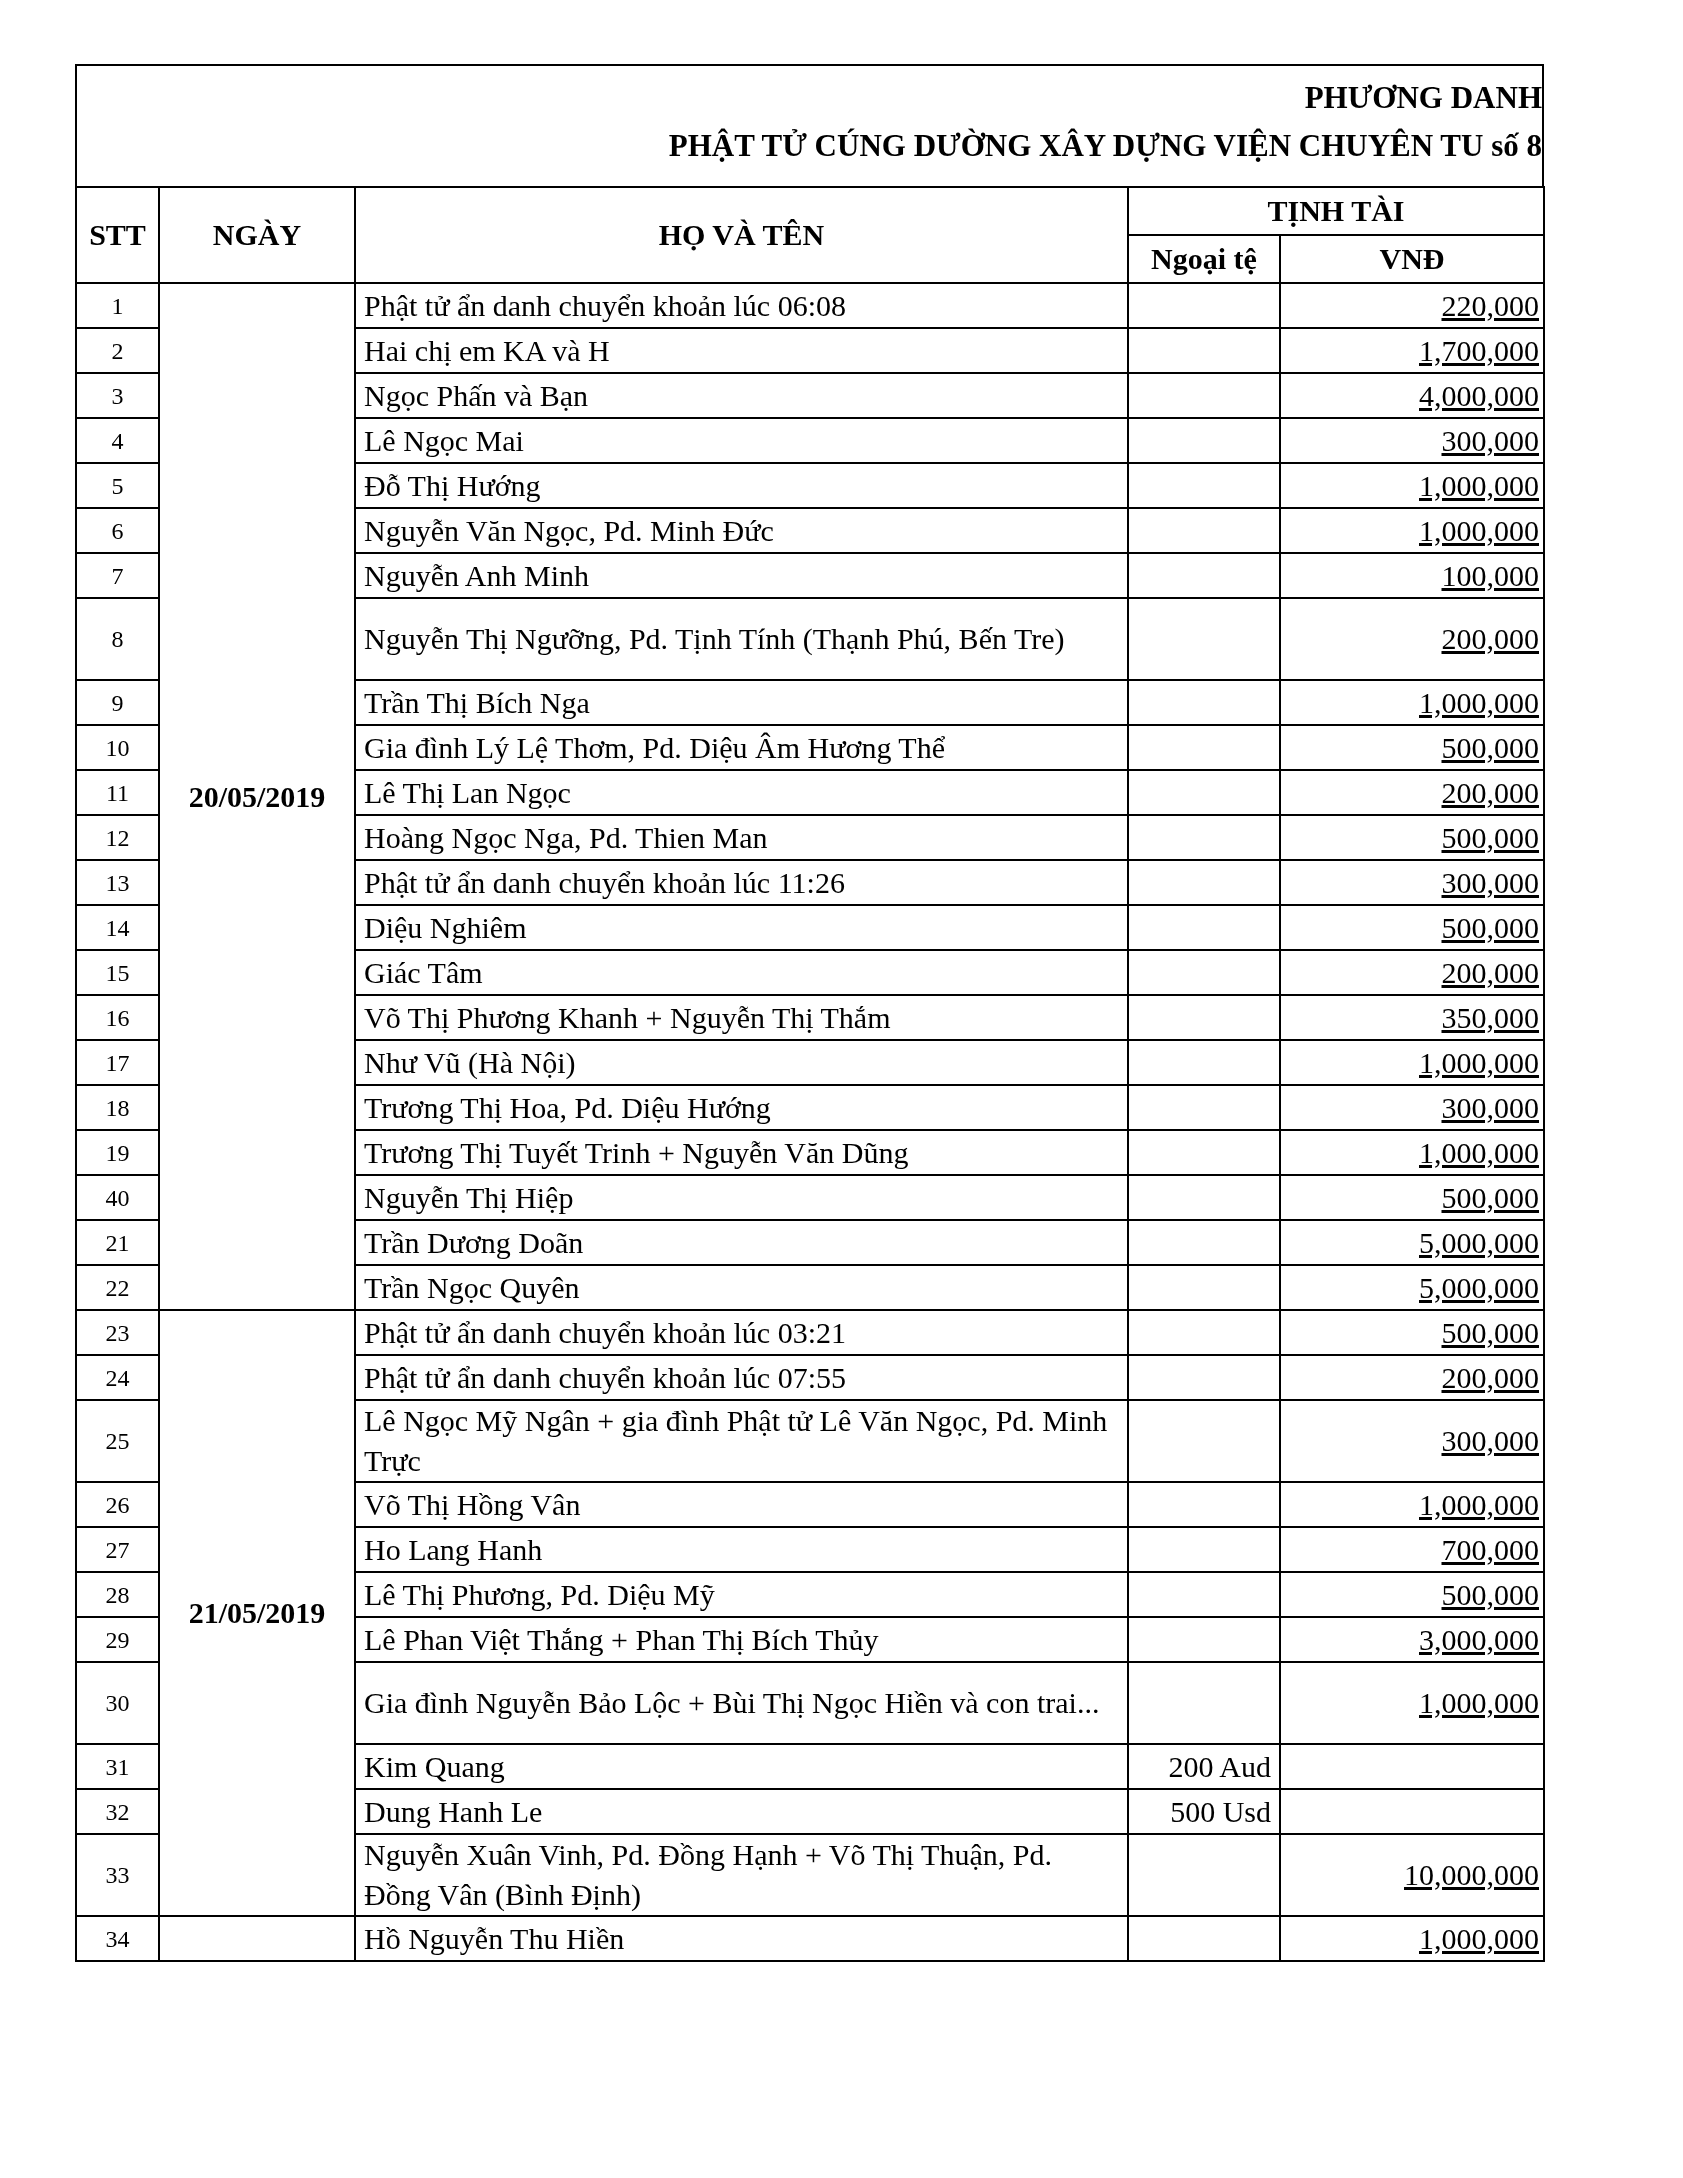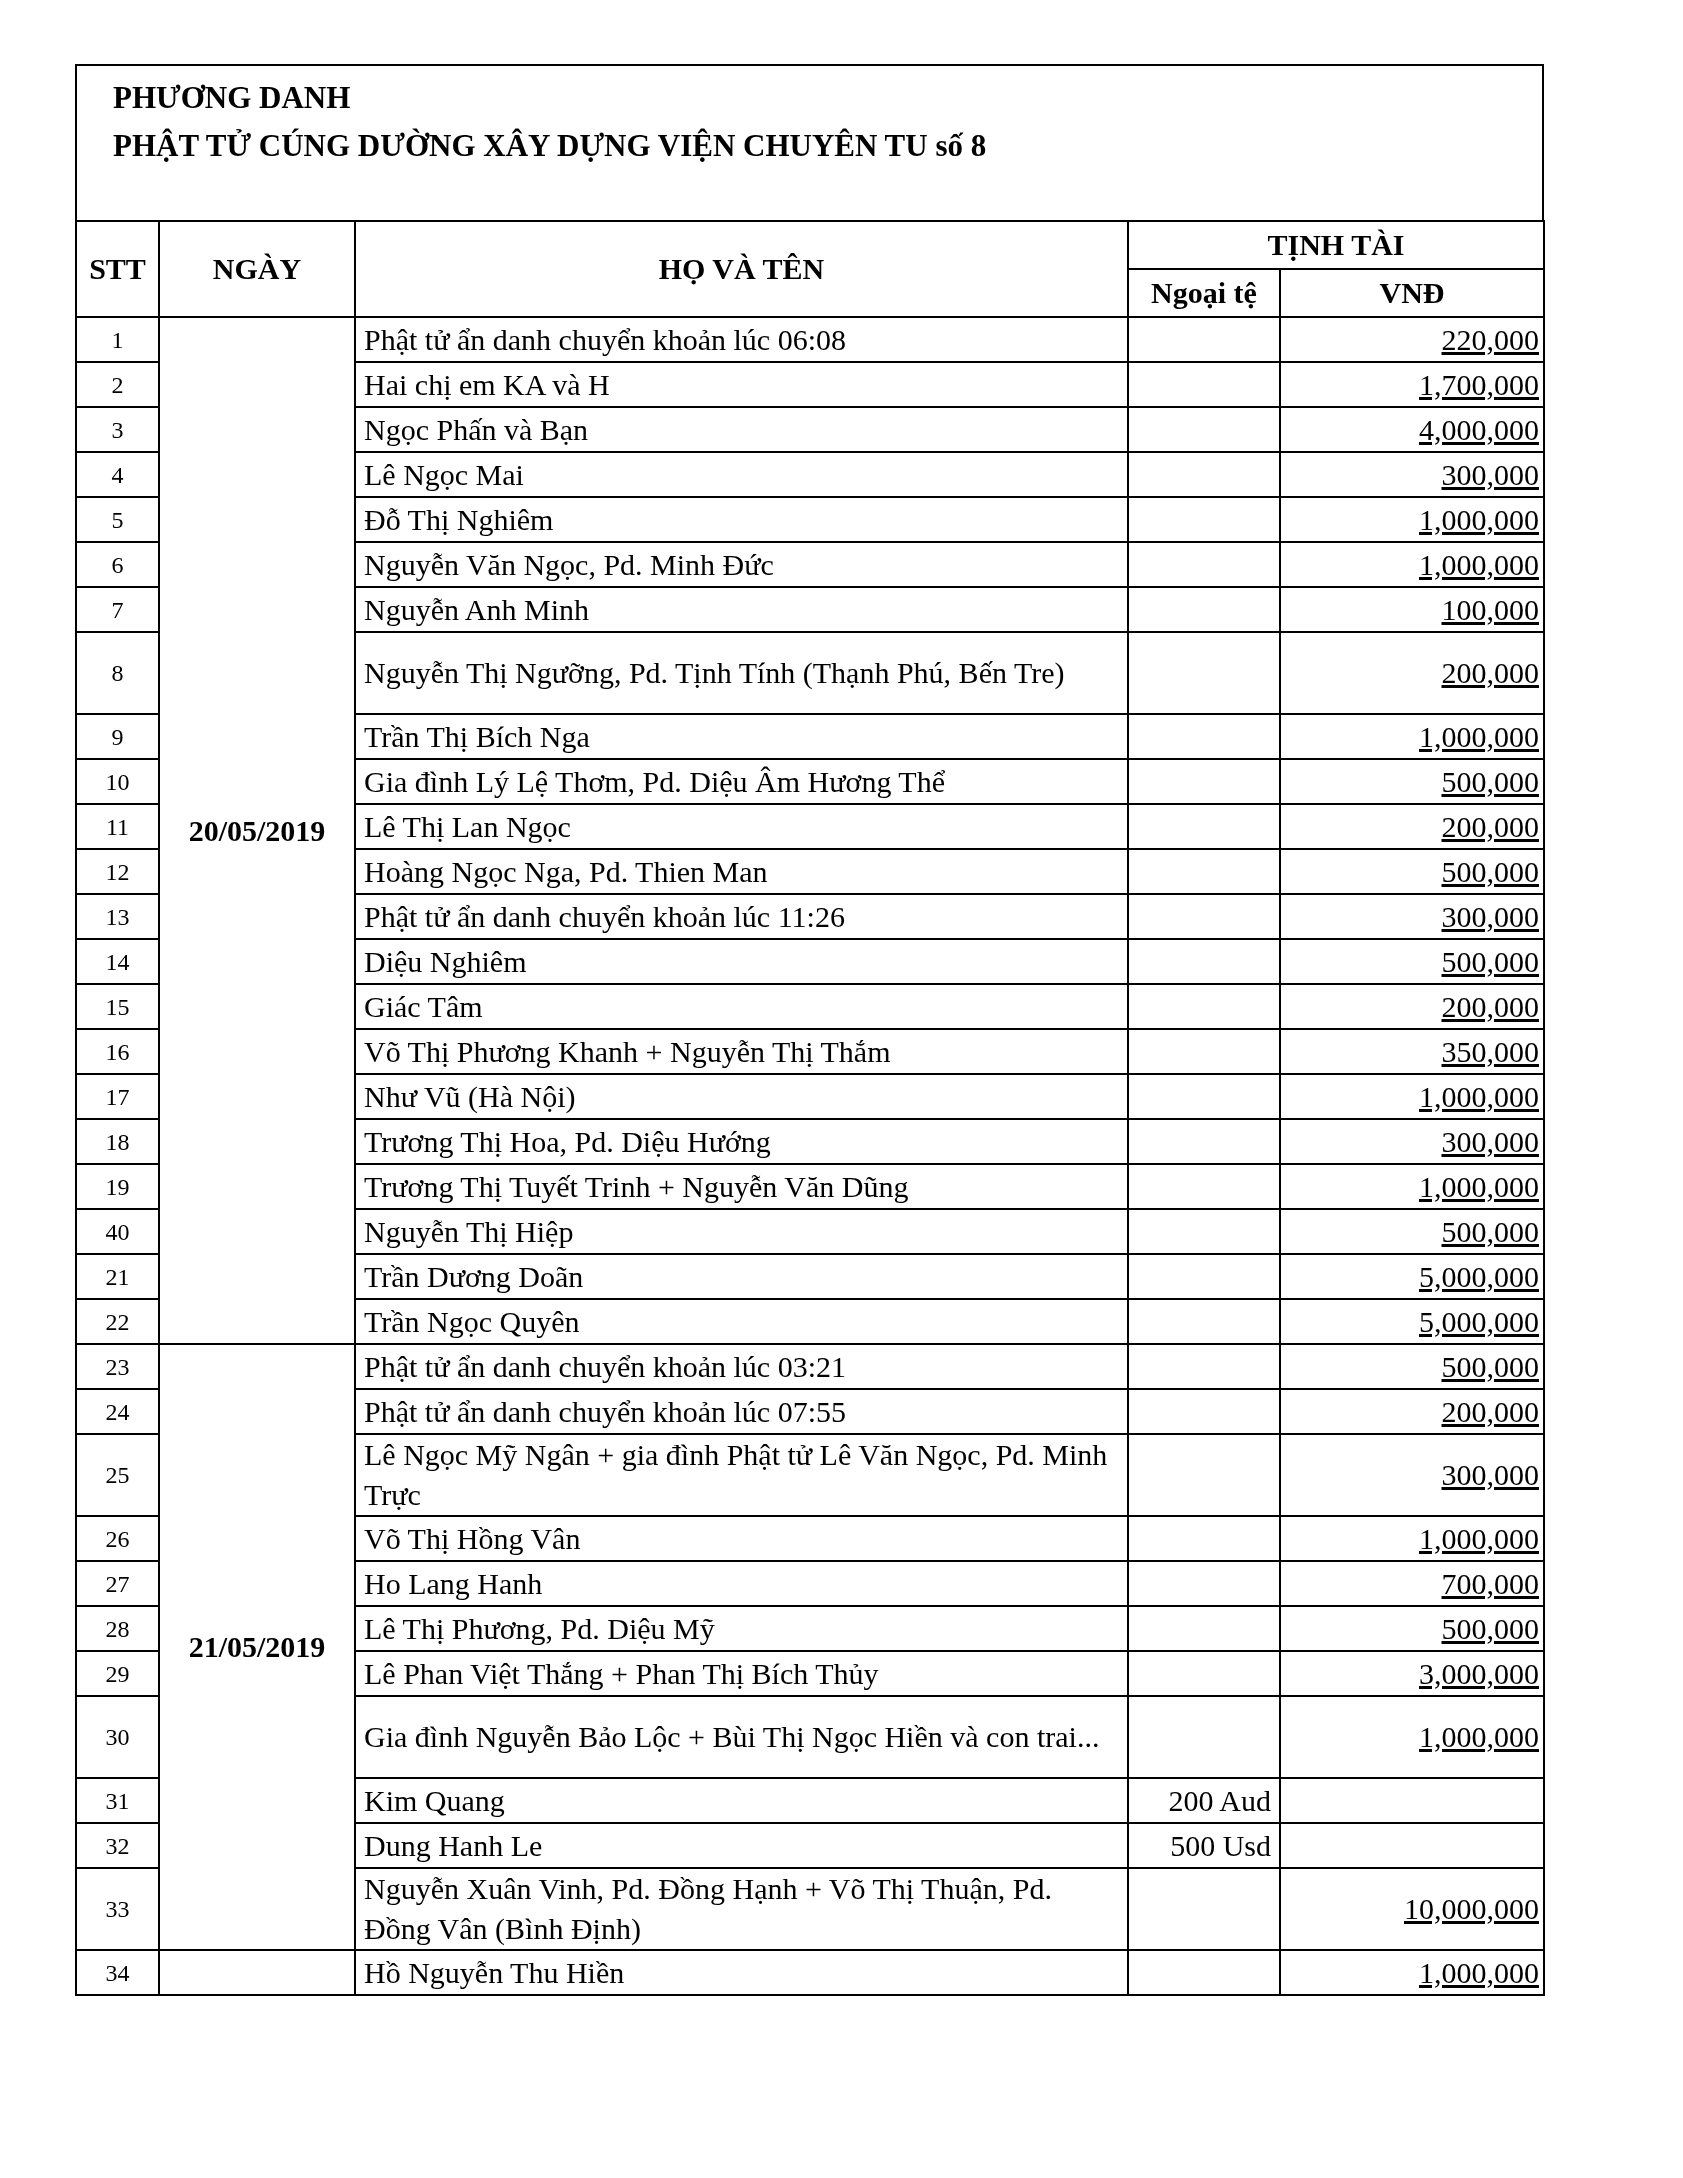--- a/index.html
+++ b/index.html
@@ -5,7 +5,7 @@
   html,body{margin:0;padding:0;background:#fff;}
   body{width:1683px;height:2178px;position:relative;overflow:hidden;font-family:"Liberation Serif","DejaVu Serif",serif;color:#000;}
   .sheet{position:absolute;left:75px;top:64px;width:1469px;}
-  .title-box{border:2px solid #000;border-bottom:none;height:156px;text-align:left;font-weight:bold;font-size:31px;line-height:48px;padding-top:8px;box-sizing:border-box;padding-left:36px;}
+  .title-box{border:2px solid #000;border-bottom:none;height:122px;text-align:right;font-weight:bold;font-size:31px;line-height:48px;padding-top:8px;box-sizing:border-box;}
   table{border-collapse:collapse;width:1469px;table-layout:fixed;}
   td,th{border:2px solid #000;padding:0 8px;font-size:30px;line-height:40px;}
   th{font-weight:bold;text-align:center;}

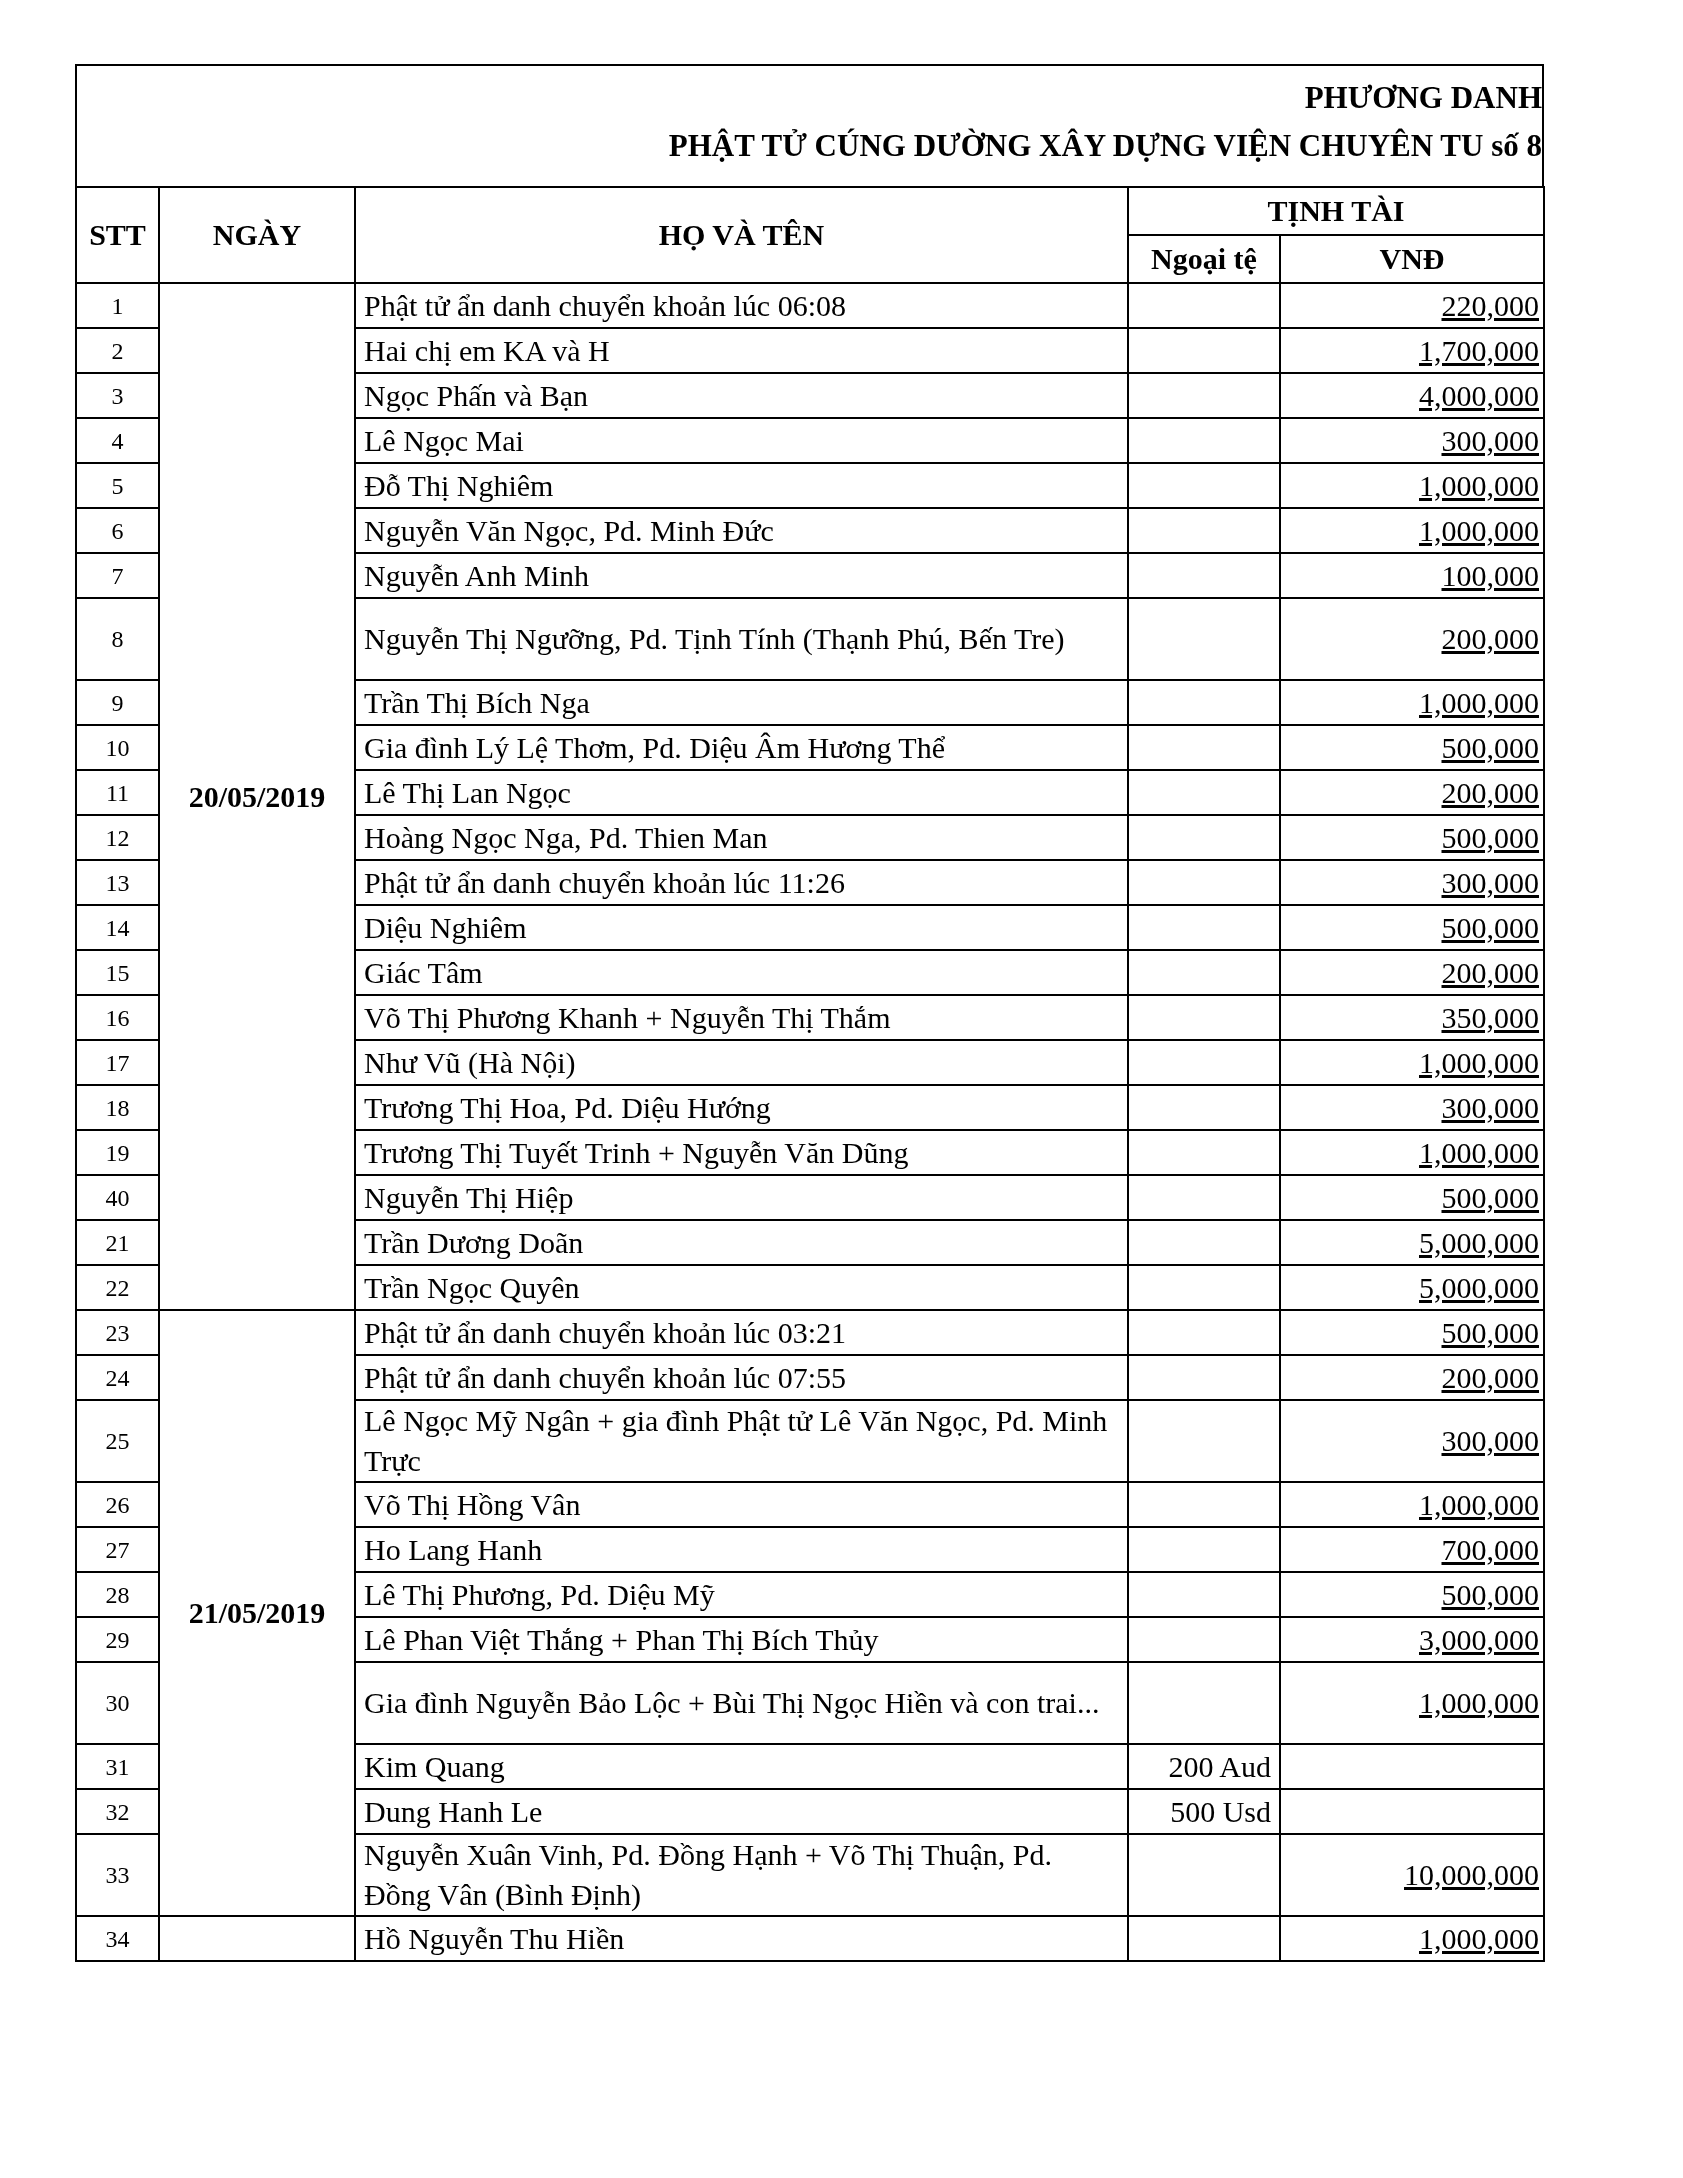--- a/index.html
+++ b/index.html
@@ -75,7 +75,7 @@
         </tr>
         <tr class="r">
           <td class="stt">5</td>
-          <td class="name">Đỗ Thị Nghiêm</td>
+          <td class="name">Đỗ Thị Hướng</td>
           <td class="fx"></td>
           <td class="vnd">1,000,000</td>
         </tr>

